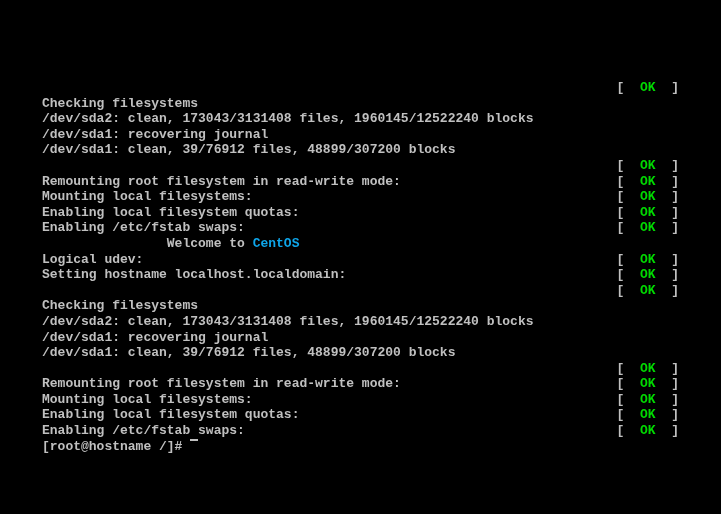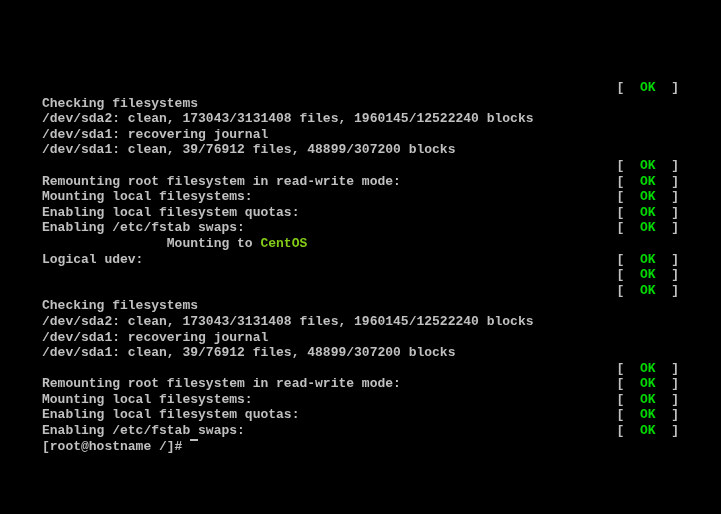--- a/index.html
+++ b/index.html
@@ -47,7 +47,7 @@
     <div class="line"><span class="msg">Mounting local filesystems:</span><span class="fill"></span><span class="status"><span>[  </span><span class="ok">OK</span><span>  ]</span></span></div>
     <div class="line"><span class="msg">Enabling local filesystem quotas:</span><span class="fill"></span><span class="status"><span>[  </span><span class="ok">OK</span><span>  ]</span></span></div>
     <div class="line"><span class="msg">Enabling /etc/fstab swaps:</span><span class="fill"></span><span class="status"><span>[  </span><span class="ok">OK</span><span>  ]</span></span></div>
-    <div class="line"><span>                Mounting to </span><span class="centos">CentOS</span></div>
+    <div class="line"><span>                Welcome to </span><span class="centos">CentOS</span></div>
     <div class="line"><span class="msg">Logical udev:</span><span class="fill"></span><span class="status"><span>[  </span><span class="ok">OK</span><span>  ]</span></span></div>
     <div class="line"><span class="fill"></span><span class="status"><span>[  </span><span class="ok">OK</span><span>  ]</span></span></div>
     <div class="line"><span class="fill"></span><span class="status"><span>[  </span><span class="ok">OK</span><span>  ]</span></span></div>

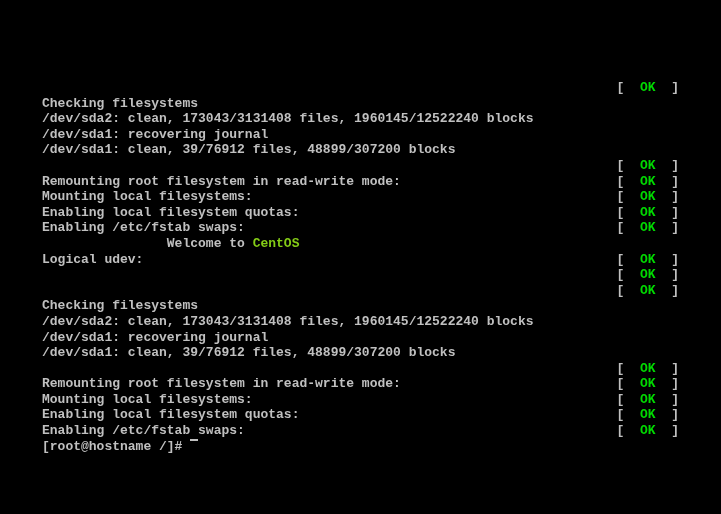--- a/index.html
+++ b/index.html
@@ -23,7 +23,7 @@
     .fill { flex: 1; }
     .status { flex: 0 0 auto; margin-left: 16px; }
     .ok { color: #00d800; }
-    .centos { color: #84cc16; }
+    .centos { color: #0ea5e9; }
     .cursor {
       display: inline-block;
       width: 8px;

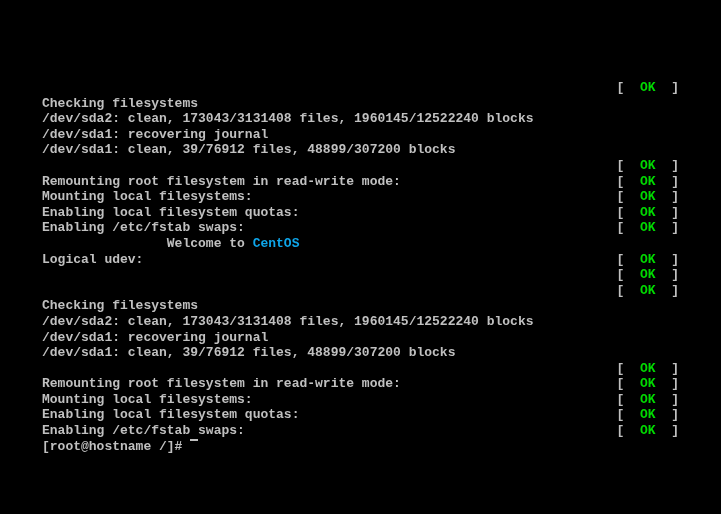--- a/index.html
+++ b/index.html
@@ -49,7 +49,7 @@
     <div class="line"><span class="msg">Enabling /etc/fstab swaps:</span><span class="fill"></span><span class="status"><span>[  </span><span class="ok">OK</span><span>  ]</span></span></div>
     <div class="line"><span>                Welcome to </span><span class="centos">CentOS</span></div>
     <div class="line"><span class="msg">Logical udev:</span><span class="fill"></span><span class="status"><span>[  </span><span class="ok">OK</span><span>  ]</span></span></div>
-    <div class="line"><span class="fill"></span><span class="status"><span>[  </span><span class="ok">OK</span><span>  ]</span></span></div>
+    <div class="line"><span class="msg">Setting hostname localhost.localdomain:</span><span class="fill"></span><span class="status"><span>[  </span><span class="ok">OK</span><span>  ]</span></span></div>
     <div class="line"><span class="fill"></span><span class="status"><span>[  </span><span class="ok">OK</span><span>  ]</span></span></div>
     <div class="line"><span class="msg">Checking filesystems</span></div>
     <div class="line"><span class="msg">/dev/sda2: clean, 173043/3131408 files, 1960145/12522240 blocks</span></div>

